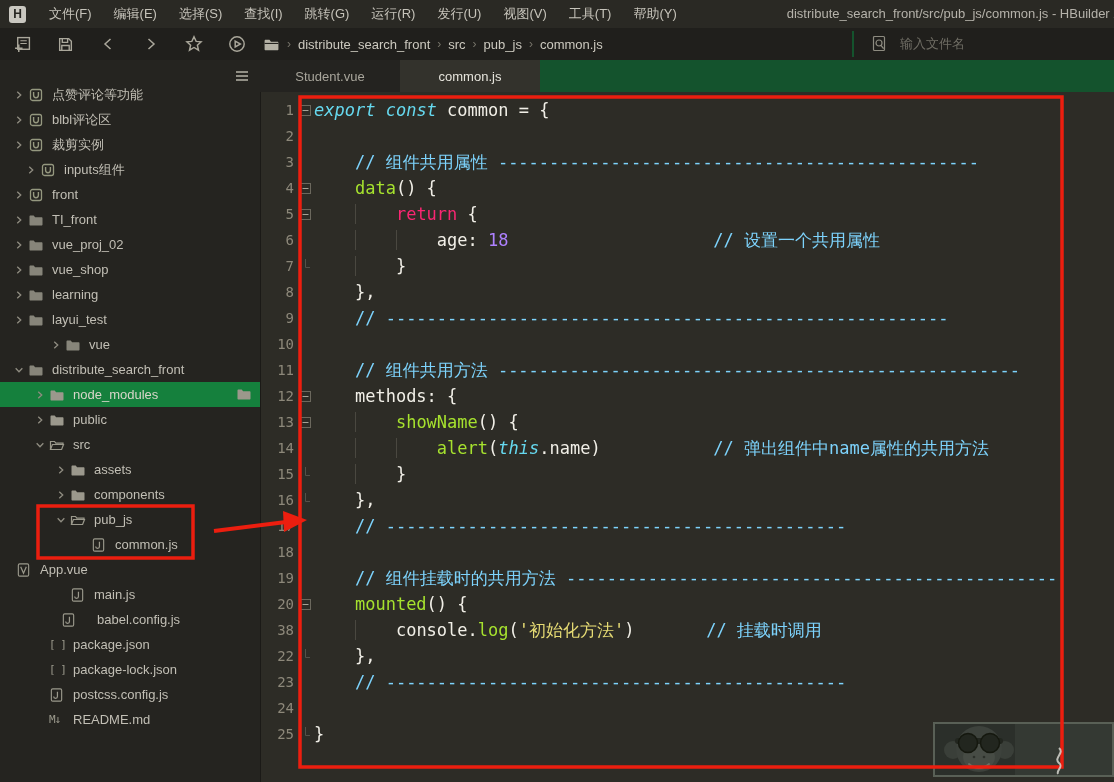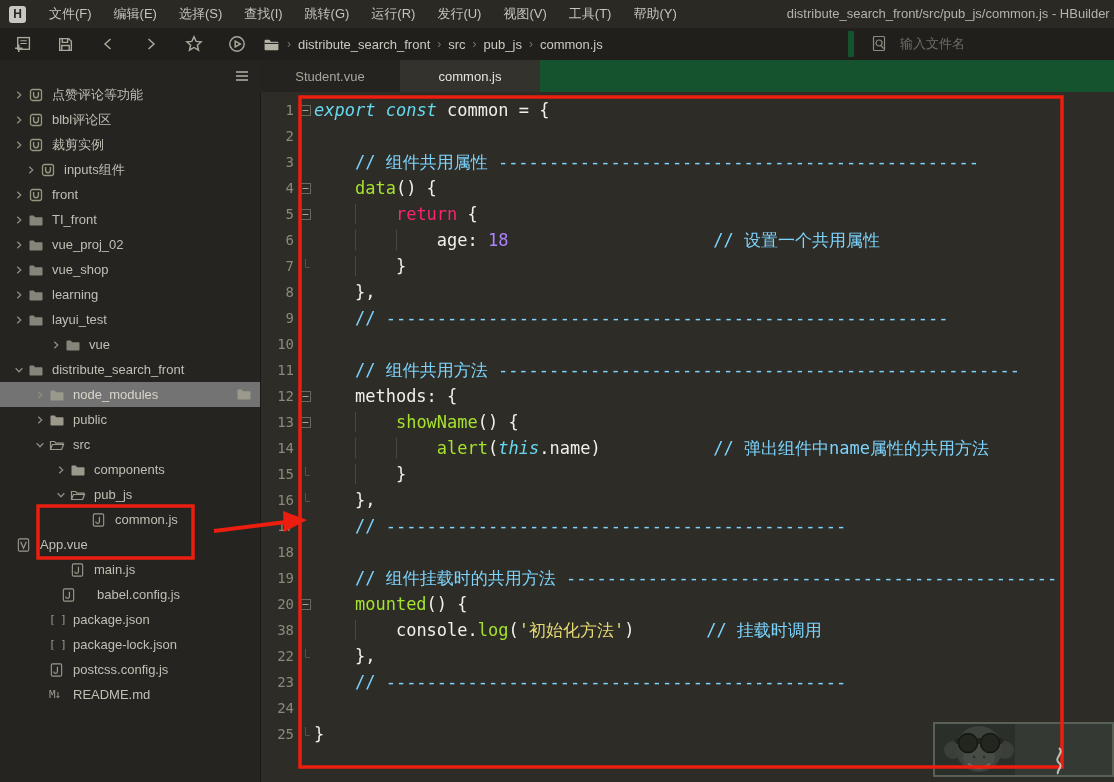--- a/index.html
+++ b/index.html
@@ -22,7 +22,7 @@
               gap:7px;color:#ccc9bf;font-size:13px;}
   .bc-sep{color:#767469;font-size:12px;}
   .search{position:absolute;right:4px;top:3px;width:240px;height:26px;display:flex;
-          align-items:center;gap:12px;border-left:6px solid #14532d;padding-left:16px;}
+          align-items:center;gap:12px;border-left:2px solid #14532d;padding-left:16px;}
   .search .ph{color:#6f6d64;font-size:13px;}
   
   .sidebar{position:absolute;left:0;top:60px;width:260px;bottom:0;background:#252420;

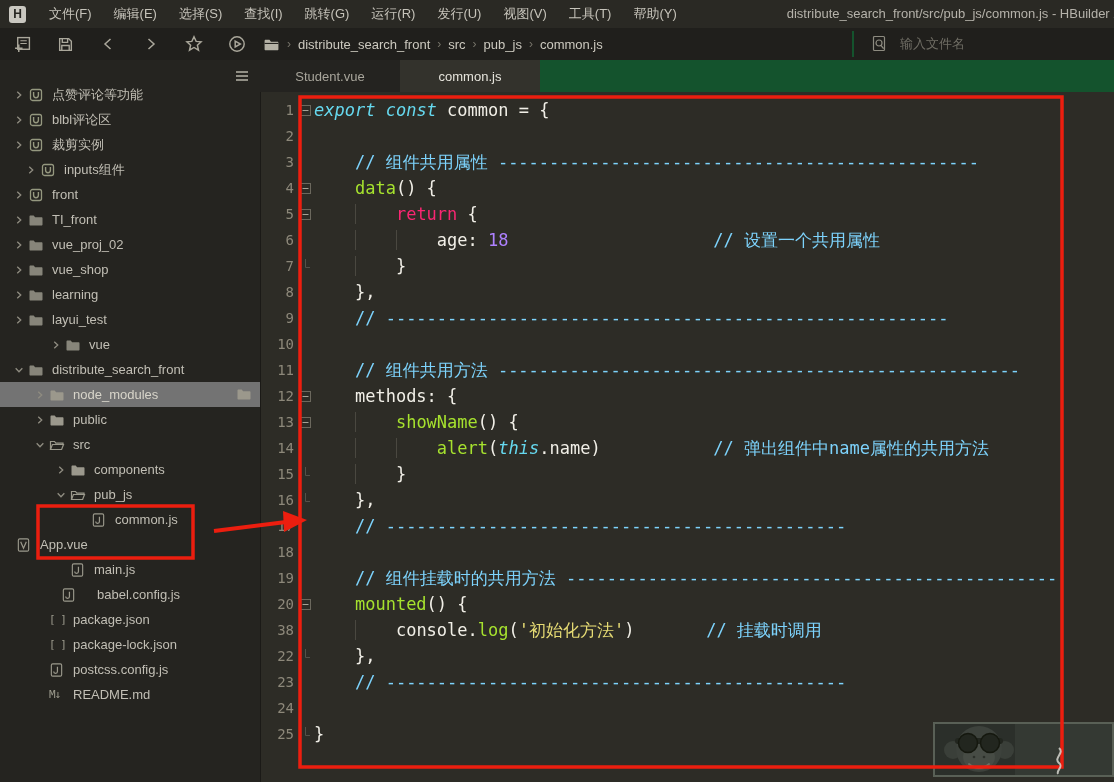--- a/index.html
+++ b/index.html
@@ -31,7 +31,7 @@
   .tree{position:absolute;left:0;top:22px;width:100%;}
   .row{height:25px;display:flex;align-items:center;color:#c2bfb5;font-size:13px;
        white-space:nowrap;position:relative;}
-  .row.hl{background:#737373;color:#d8d5ca;}
+  .row.hl{background:#15803d;color:#d8d5ca;}
   .chev{width:16px;flex:none;display:inline-flex;align-items:center;}
   .ti{width:19px;flex:none;display:inline-flex;align-items:center;margin-right:5px;}
   .trail{position:absolute;right:8px;top:4px;}

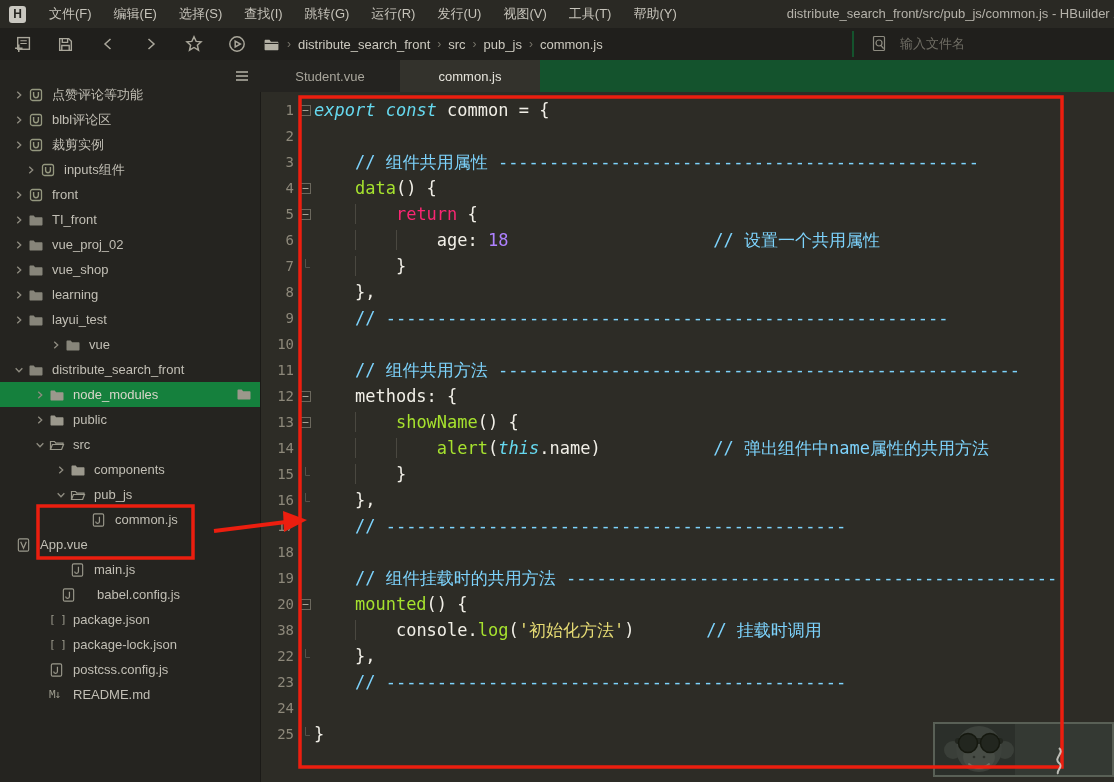--- a/index.html
+++ b/index.html
@@ -388,6 +388,19 @@
               <path d="M1.5 4.5c0-.6.4-1 1-1h3.2l1.4 1.8h6.4c.6 0 1 .4 1 1v6.2c0 .6-.4 1-1 1h-11c-.6 0-1-.4-1-1z" fill="#9b988c"></path>
             </svg>
           </span>
+          <span>assets</span>
+        </div>
+        <div class="row" style="padding-left: 54px;">
+          <span class="chev">
+            <svg width="14" height="14" viewBox="0 0 16 16">
+              <path d="M6 4.2 10 8l-4 3.8" fill="none" stroke="#8f8c80" stroke-width="1.5"></path>
+            </svg>
+          </span>
+          <span class="ti">
+            <svg width="16" height="16" viewBox="0 0 16 16">
+              <path d="M1.5 4.5c0-.6.4-1 1-1h3.2l1.4 1.8h6.4c.6 0 1 .4 1 1v6.2c0 .6-.4 1-1 1h-11c-.6 0-1-.4-1-1z" fill="#9b988c"></path>
+            </svg>
+          </span>
           <span>components</span>
         </div>
         <div class="row" style="padding-left: 54px;">

